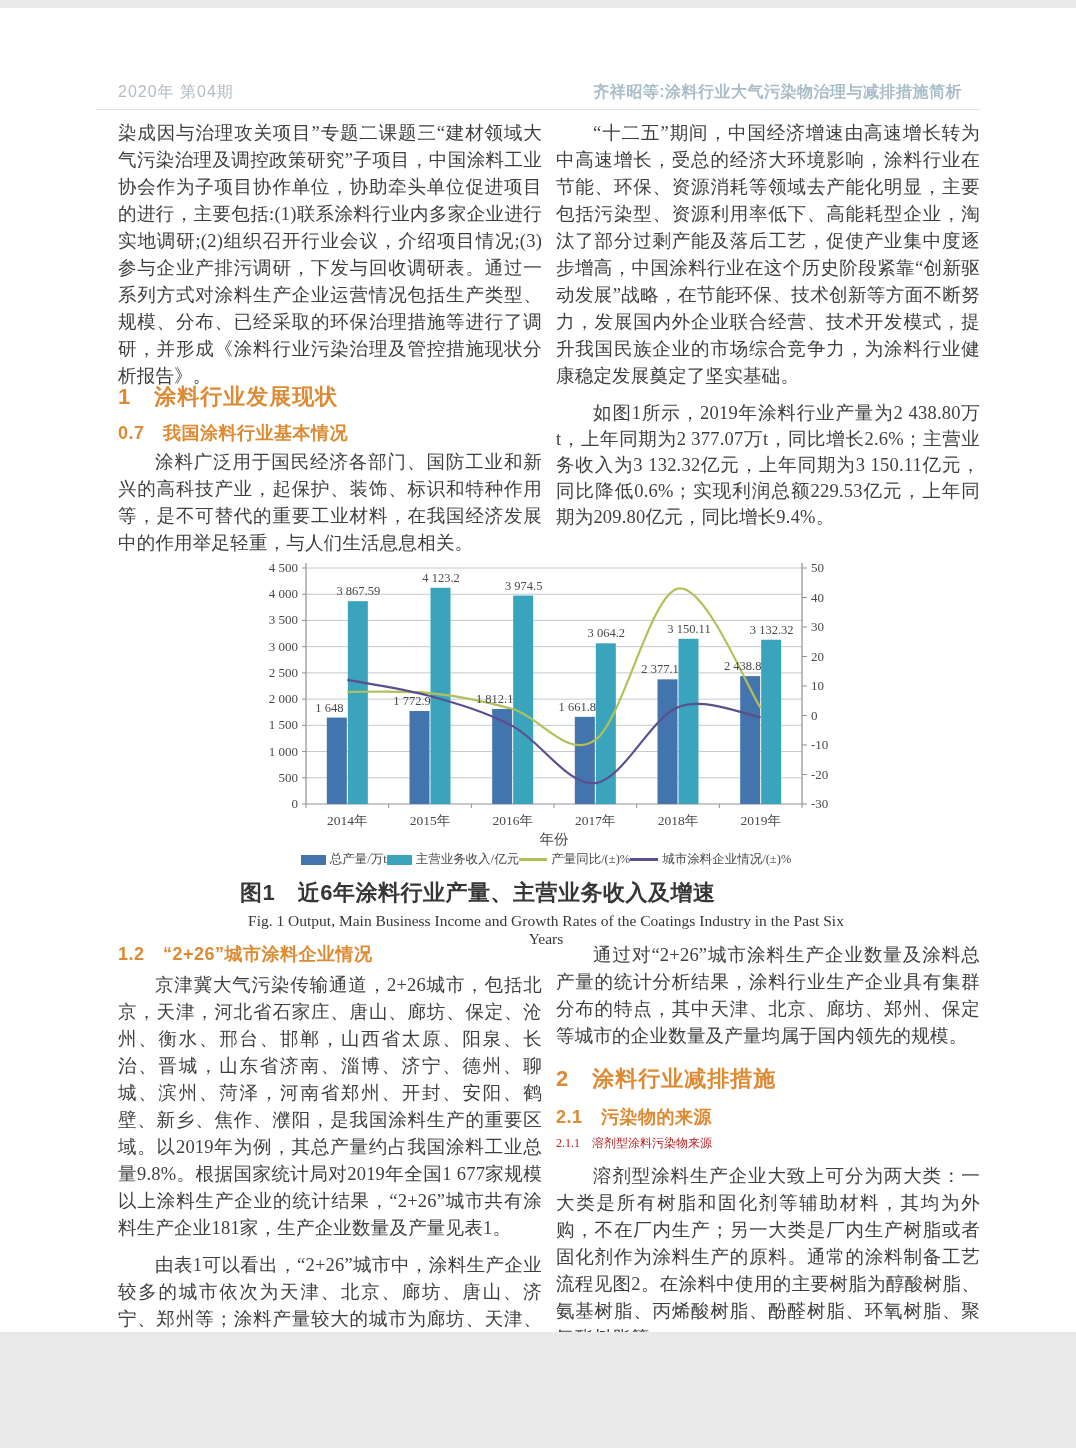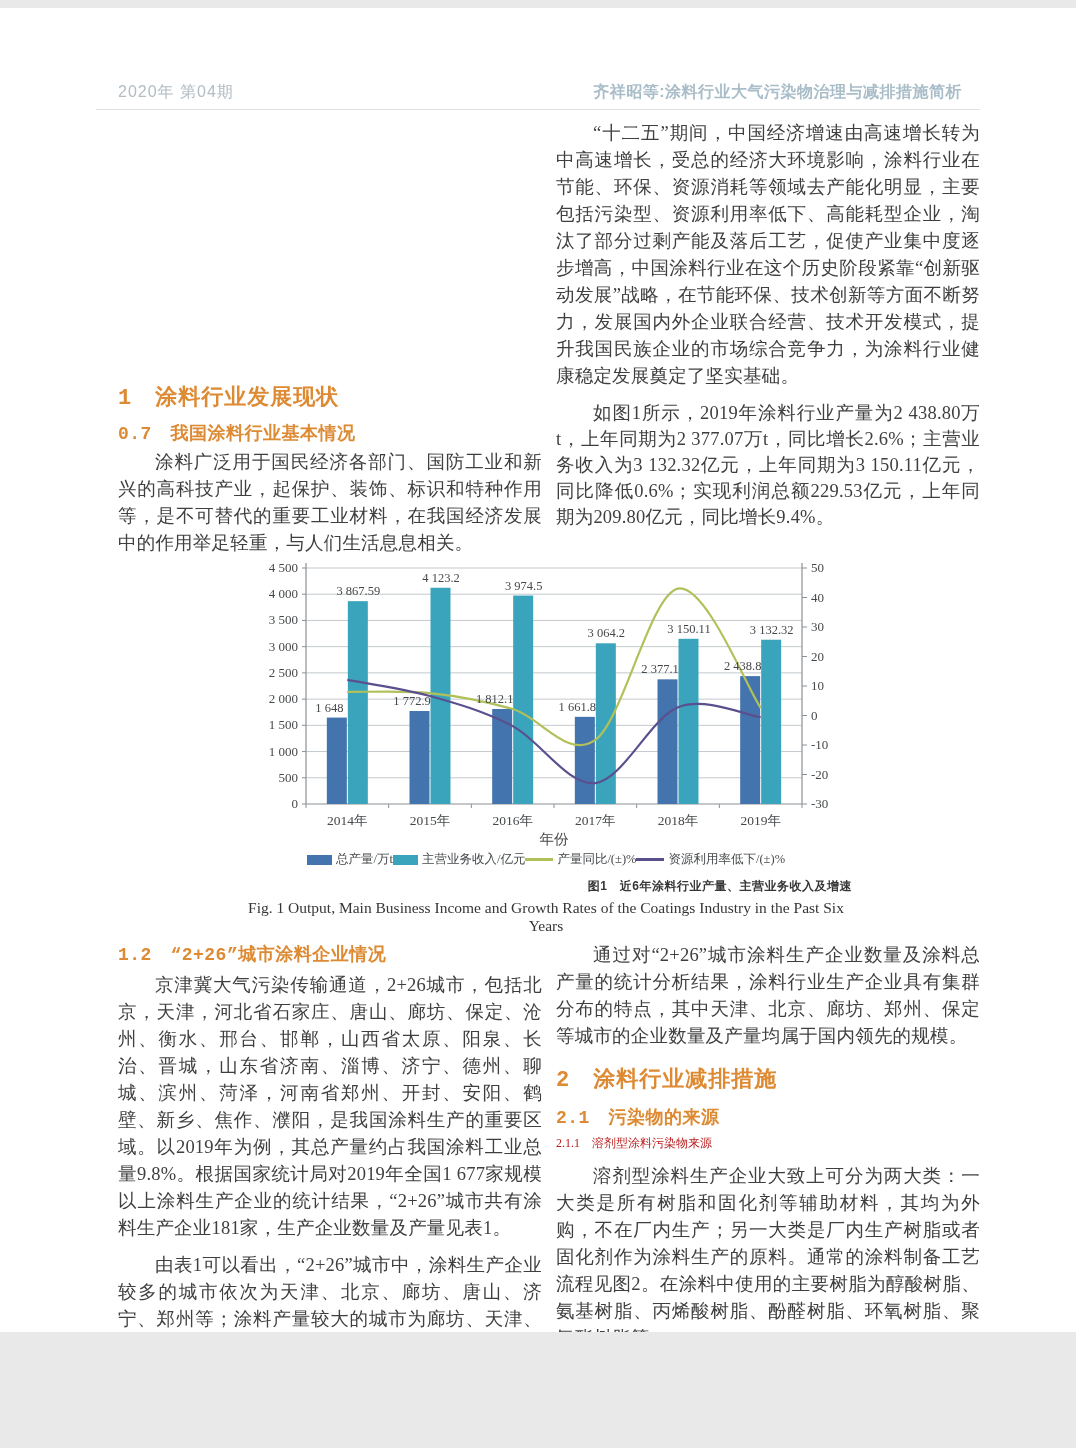--- a/index.html
+++ b/index.html
@@ -52,6 +52,7 @@
   <div class="abs hdr-title" style="right:114px;top:74px;font-weight:bold;">齐祥昭等:涂料行业大气污染物治理与减排措施简析</div>
   <div class="abs hairline" style="left:96px;right:96px;top:101px;"></div>
 
+  <div class="abs col-l para" style="top:112px;">染成因与治理攻关项目”专题二课题三“建材领域大气污染治理及调控政策研究”子项目，中国涂料工业协会作为子项目协作单位，协助牵头单位促进项目的进行，主要包括:(1)联系涂料行业内多家企业进行实地调研;(2)组织召开行业会议，介绍项目情况;(3)参与企业产排污调研，下发与回收调研表。通过一系列方式对涂料生产企业运营情况包括生产类型、规模、分布、已经采取的环保治理措施等进行了调研，并形成《涂料行业污染治理及管控措施现状分析报告》。</div>
   <div class="abs col-l h-orange h-big" style="top:374px;">1　涂料行业发展现状</div>
   <div class="abs col-l h-orange h-mid" style="top:413px;">0.7　我国涂料行业基本情况</div>
   <div class="abs col-r para indent" style="top:112px;">“十二五”期间，中国经济增速由高速增长转为中高速增长，受总的经济大环境影响，涂料行业在节能、环保、资源消耗等领域去产能化明显，主要包括污染型、资源利用率低下、高能耗型企业，淘汰了部分过剩产能及落后工艺，促使产业集中度逐步增高，中国涂料行业在这个历史阶段紧靠“创新驱动发展”战略，在节能环保、技术创新等方面不断努力，发展国内外企业联合经营、技术开发模式，提升我国民族企业的市场综合竞争力，为涂料行业健康稳定发展奠定了坚实基础。</div>

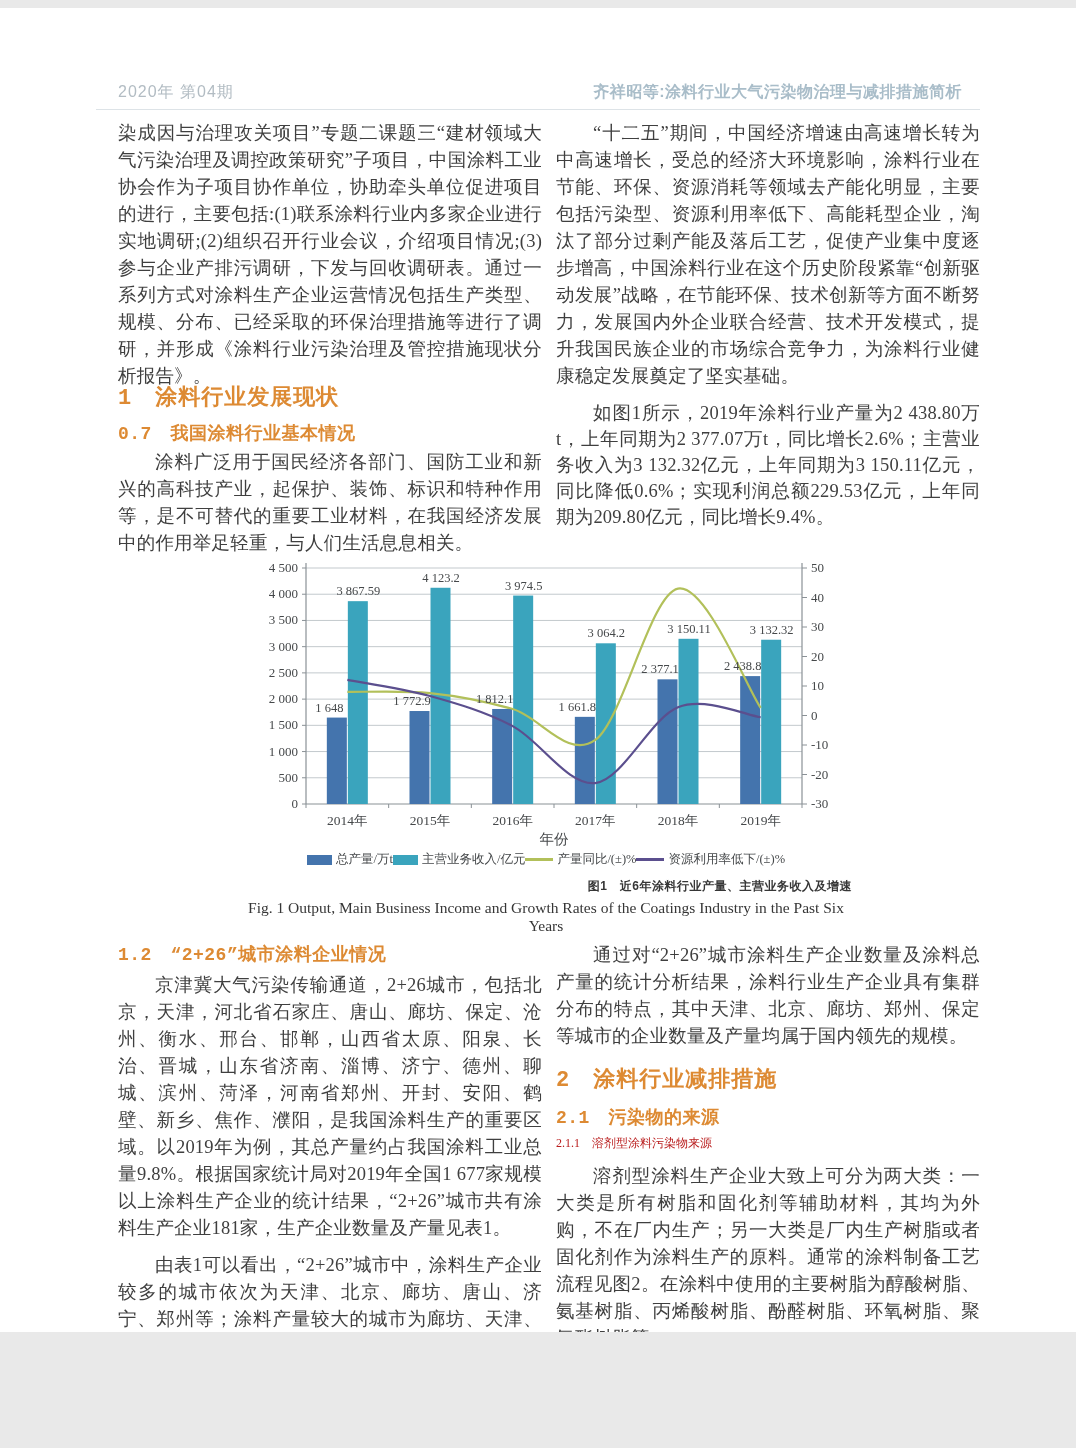--- a/index.html
+++ b/index.html
@@ -10,7 +10,7 @@
   .indent{text-indent:2em;}
   .col-l{left:118px;width:424px;}
   .col-r{left:556px;width:424px;}
-  .h-orange{color:#dd8a33;font-family:Liberation Mono, monospace;font-weight:bold;}
+  .h-orange{color:#dd8a33;font-family:Liberation Sans, sans-serif;font-weight:bold;}
   .h-big{font-size:22px;letter-spacing:1px;}
   .h-mid{font-size:18px;letter-spacing:.5px;}
   .h-plain{color:#b91c1c;font-family:Liberation Serif, serif;font-weight:normal;font-size:12px;}

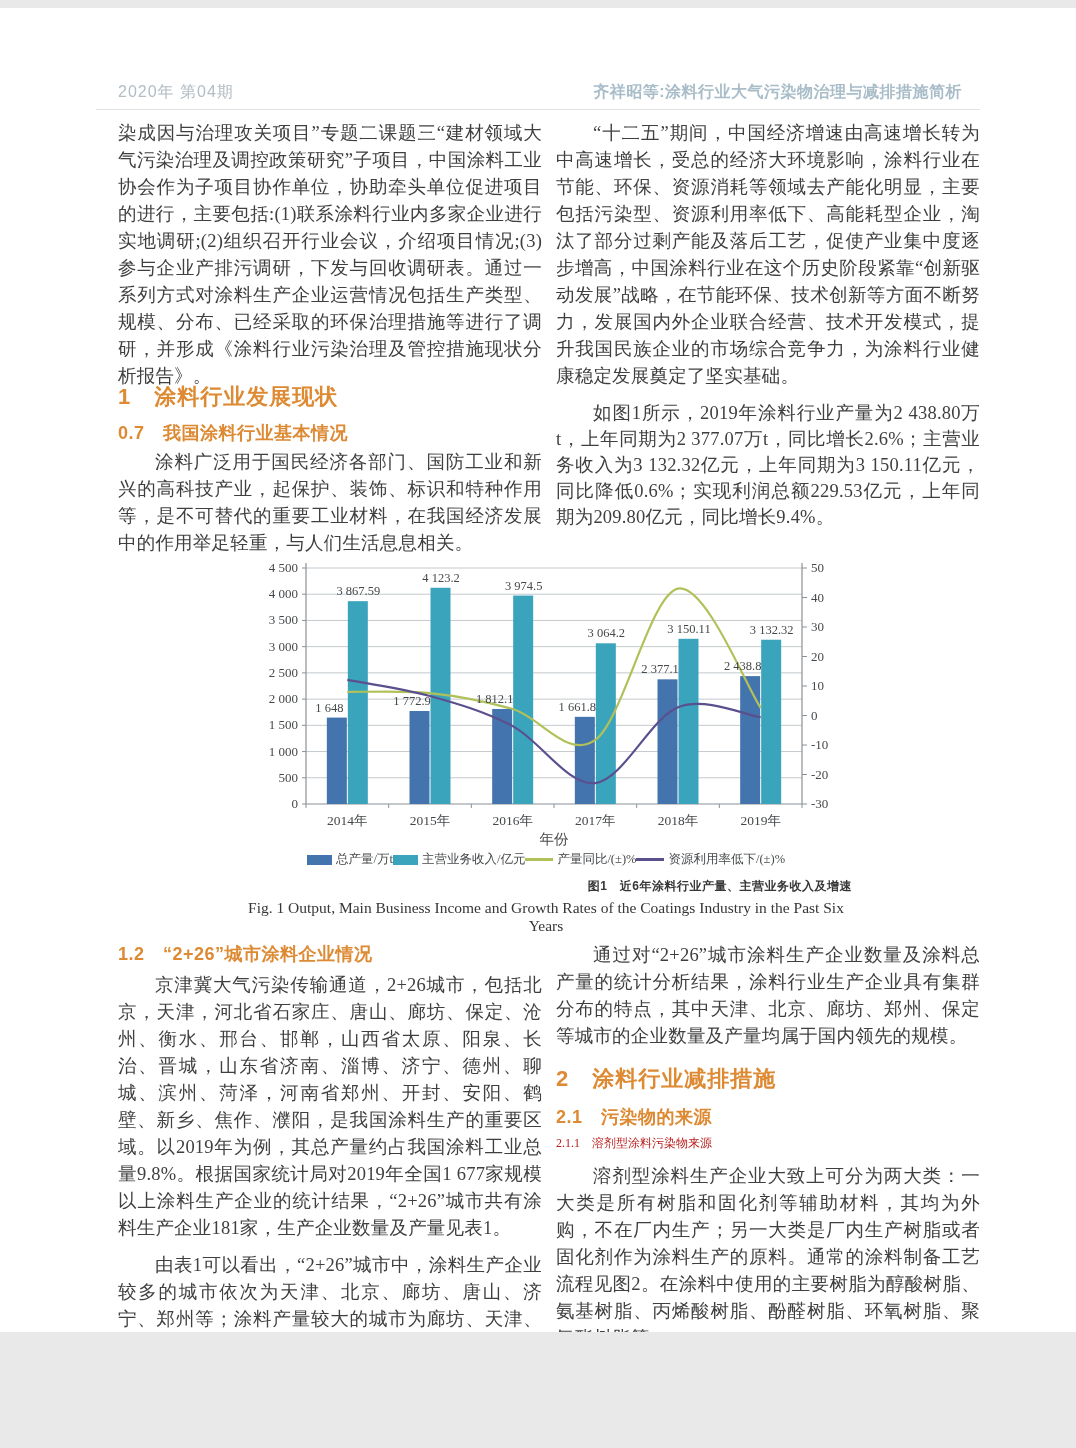--- a/index.html
+++ b/index.html
@@ -168,7 +168,7 @@
         </span>
         <span class="lg-item">
           <span class="lg-line" style="background: rgb(91, 79, 142);"></span>
-          <span>资源利用率低下/(±)%</span>
+          <span>城市涂料企业情况/(±)%</span>
         </span>
       </div>
     <div class="cap-cn">图1　近6年涂料行业产量、主营业务收入及增速</div>

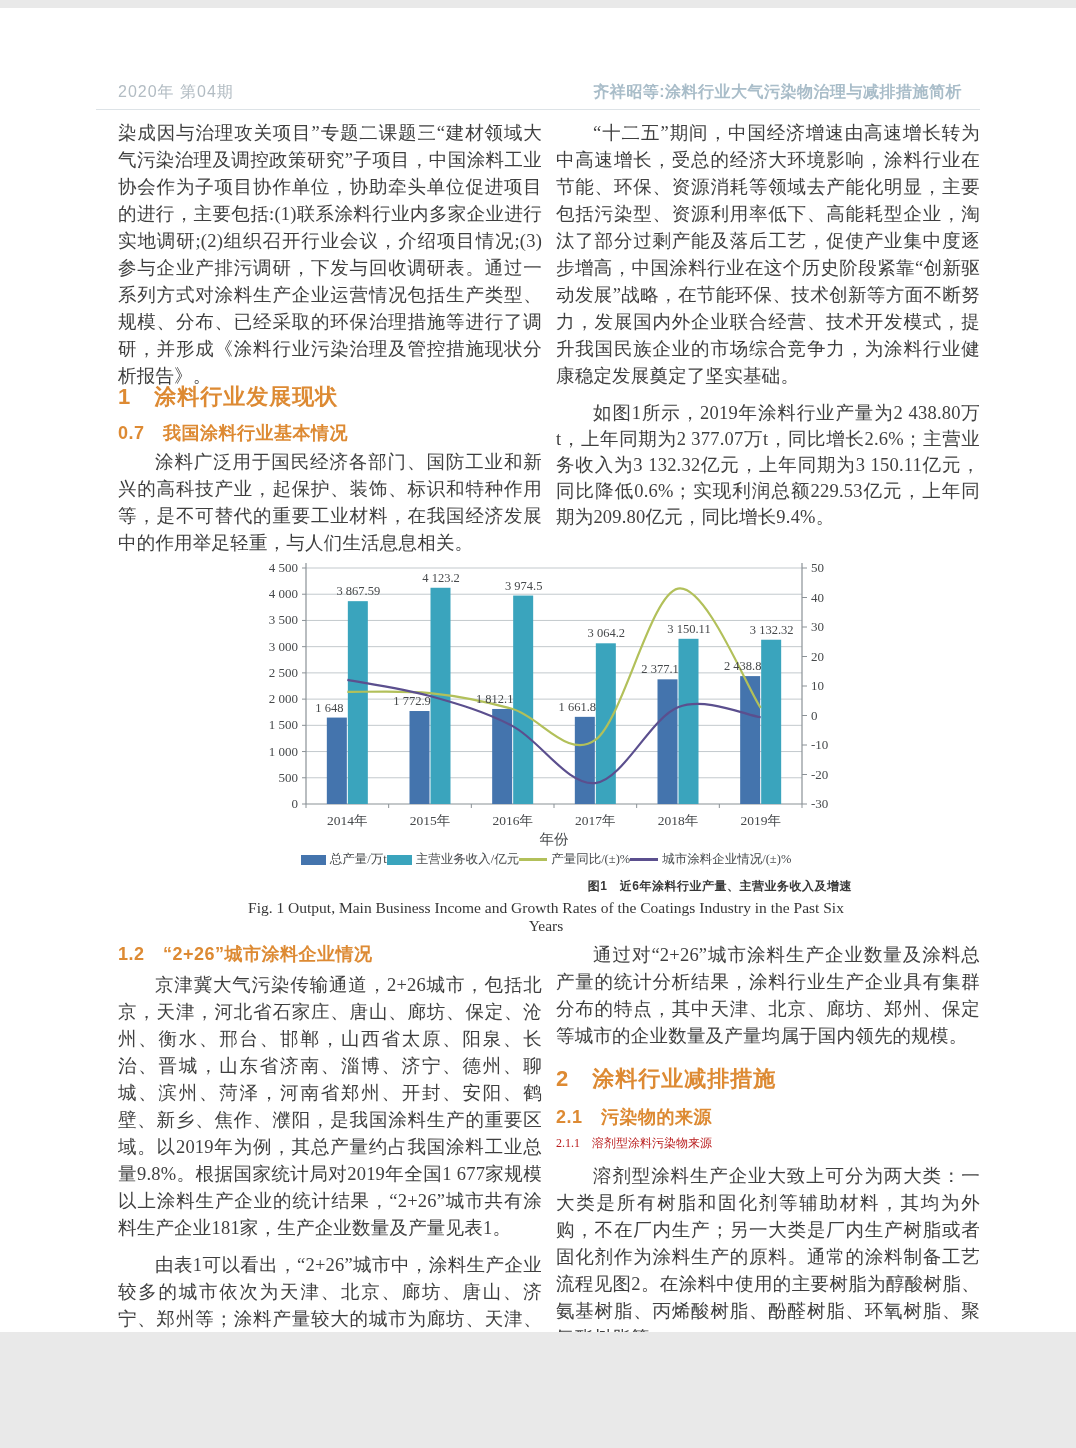--- a/index.html
+++ b/index.html
@@ -23,8 +23,8 @@
   .lg-item{display:flex;align-items:center;gap:4px;white-space:nowrap;}
   .lg-bar{display:inline-block;width:25px;height:10px;}
   .lg-line{display:inline-block;width:28px;height:3px;}
-  .cap-cn{margin-top:10px;text-align:right;font-family:"Liberation Sans",sans-serif;
-          font-weight:bold;font-size:12px;color:#363636;letter-spacing:.5px;}
+  .cap-cn{margin-top:10px;text-align:left;font-family:"Liberation Sans",sans-serif;
+          font-weight:bold;font-size:22px;color:#363636;letter-spacing:.5px;}
   .cap-en{margin-top:4px;text-align:center;font-family:"Liberation Serif",serif;
           font-weight:normal;font-size:15.5px;color:#363636;}
   svg text{font-family:"Liberation Serif",serif;fill:#45484a;}

